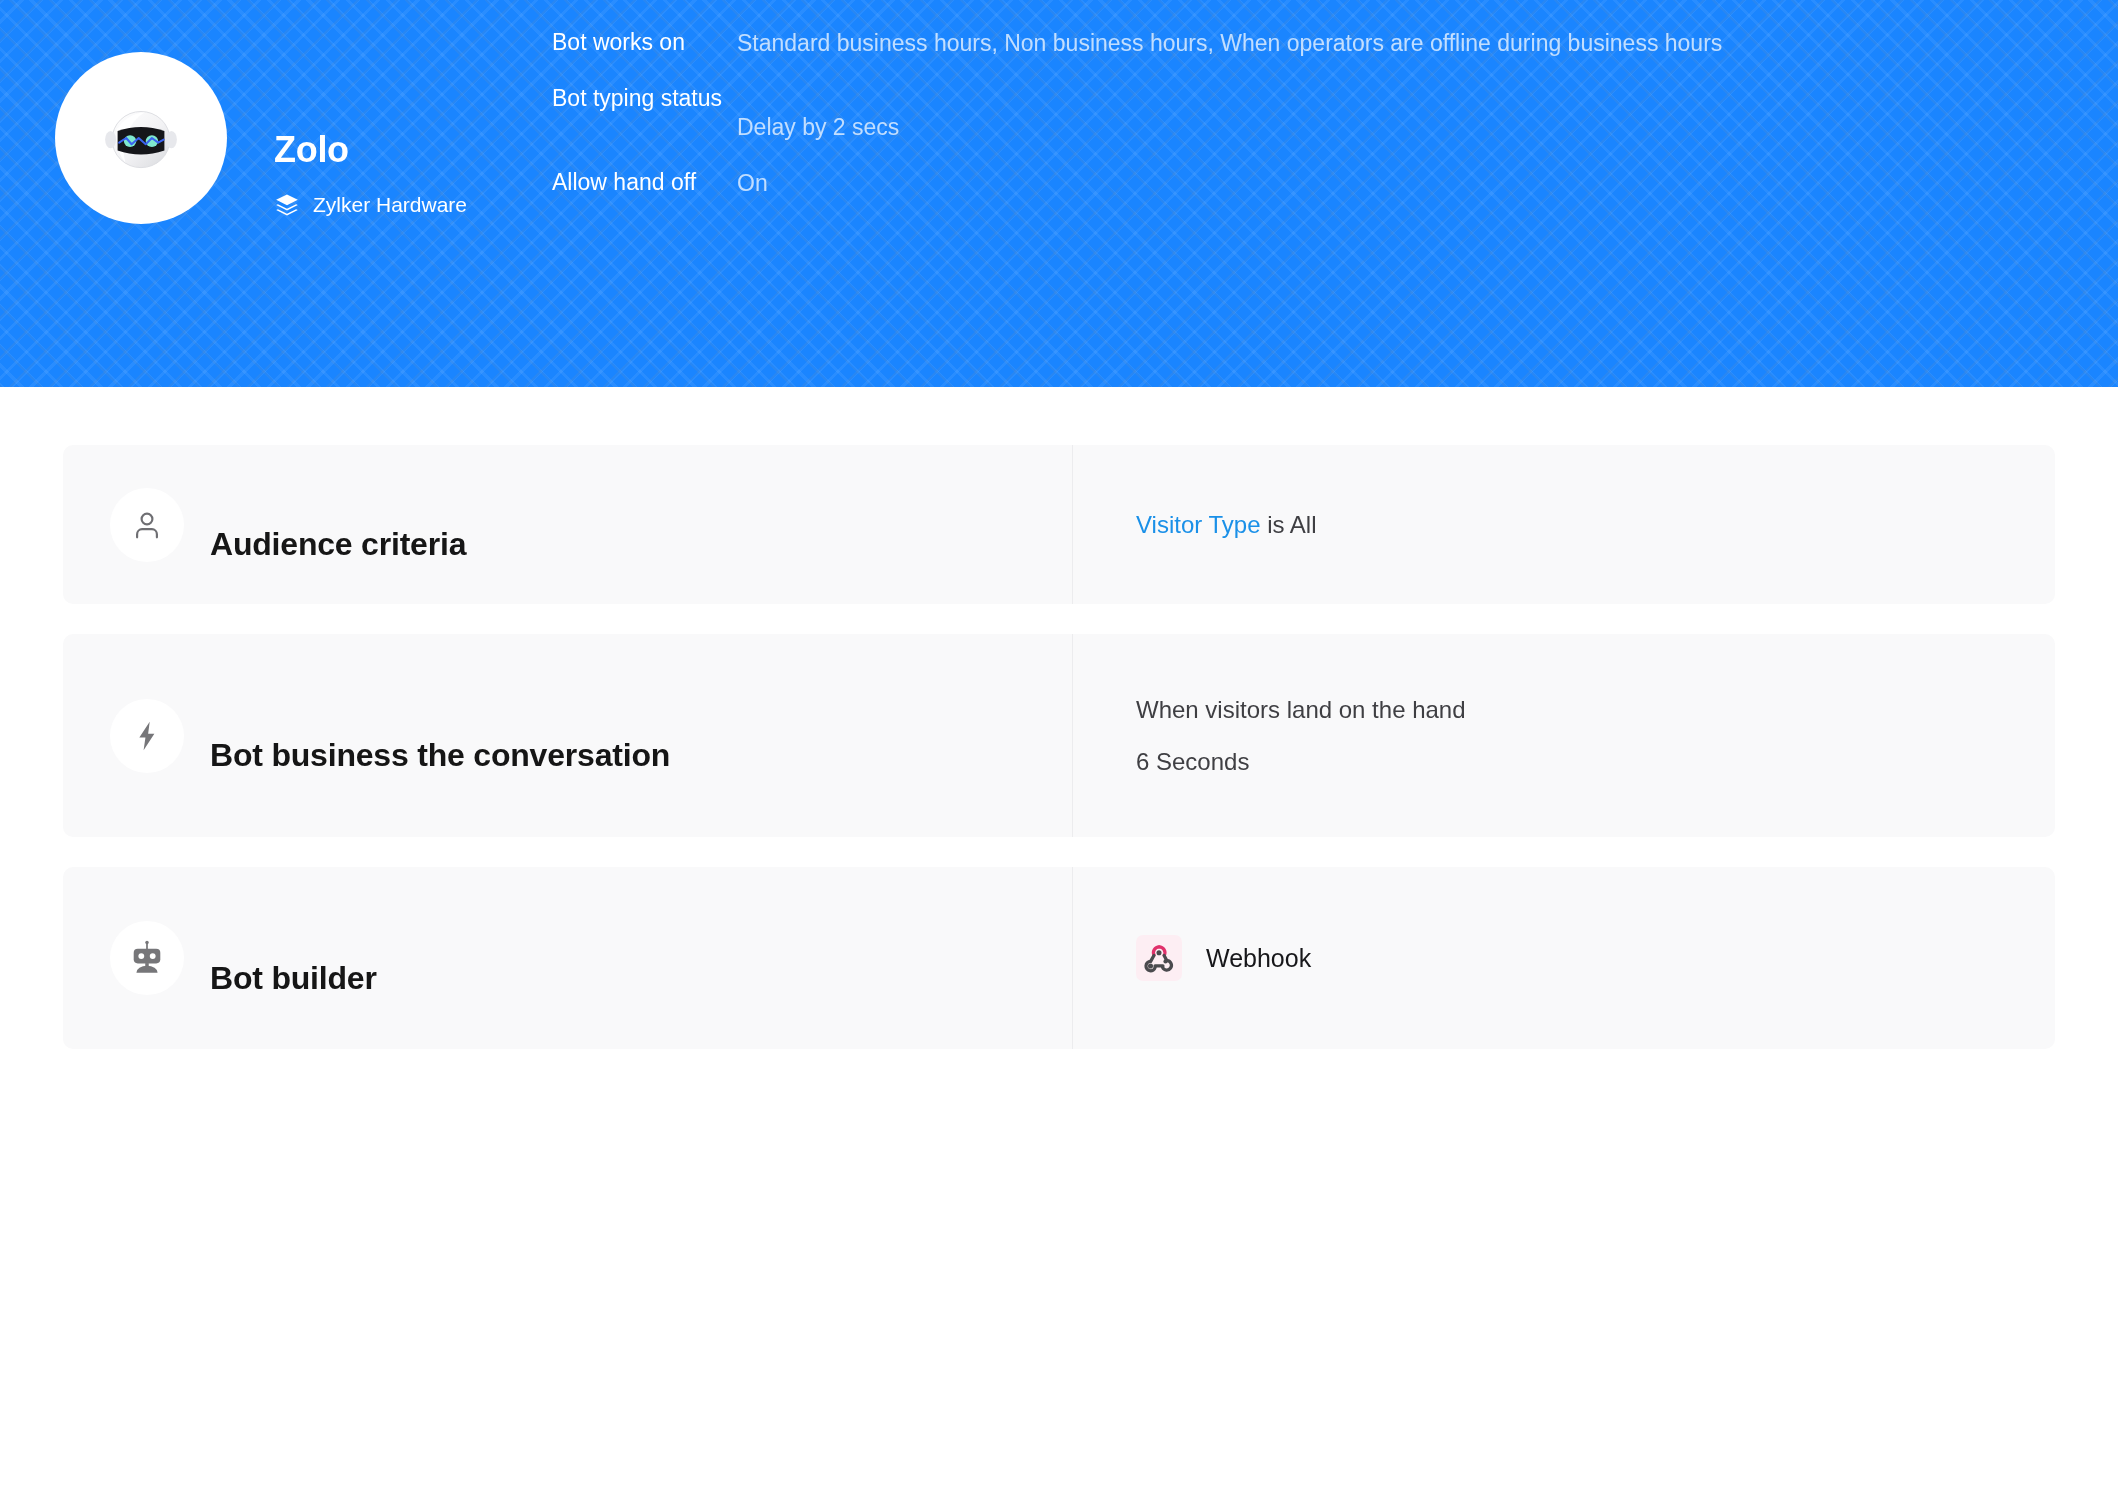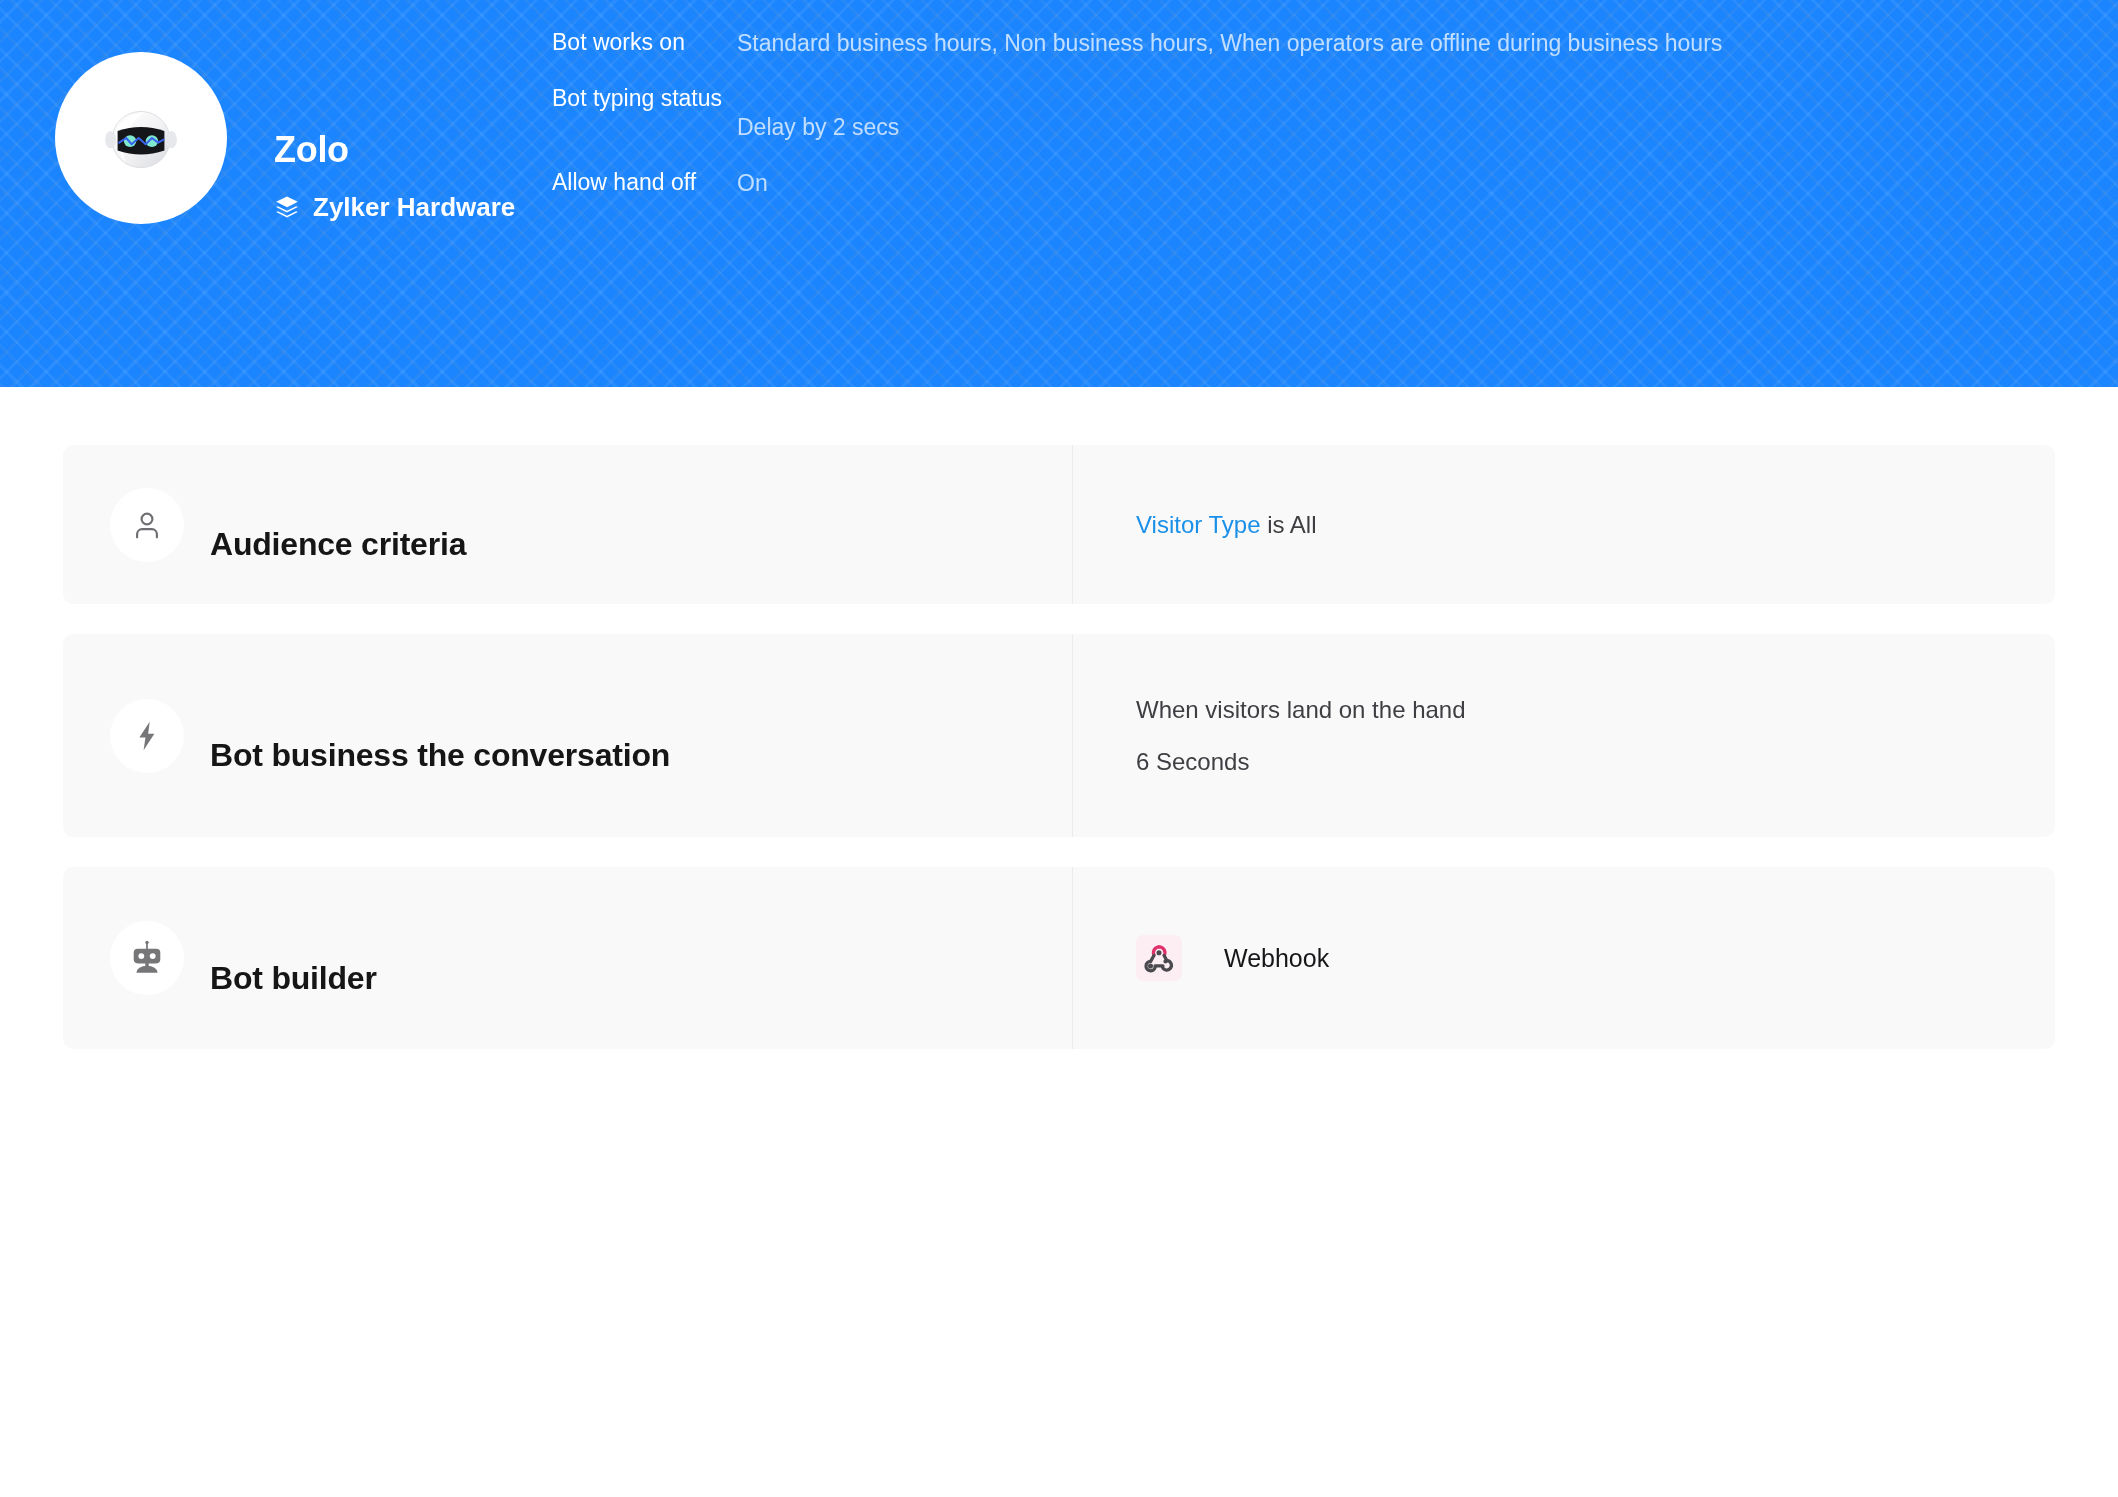--- a/index.html
+++ b/index.html
@@ -78,8 +78,8 @@
     margin-top: 22px;
   }
   .brand-label {
-    font-size: 26px;
-    font-weight: 700;
+    font-size: 21px;
+    font-weight: 400;
     color: #ffffff;
   }
 

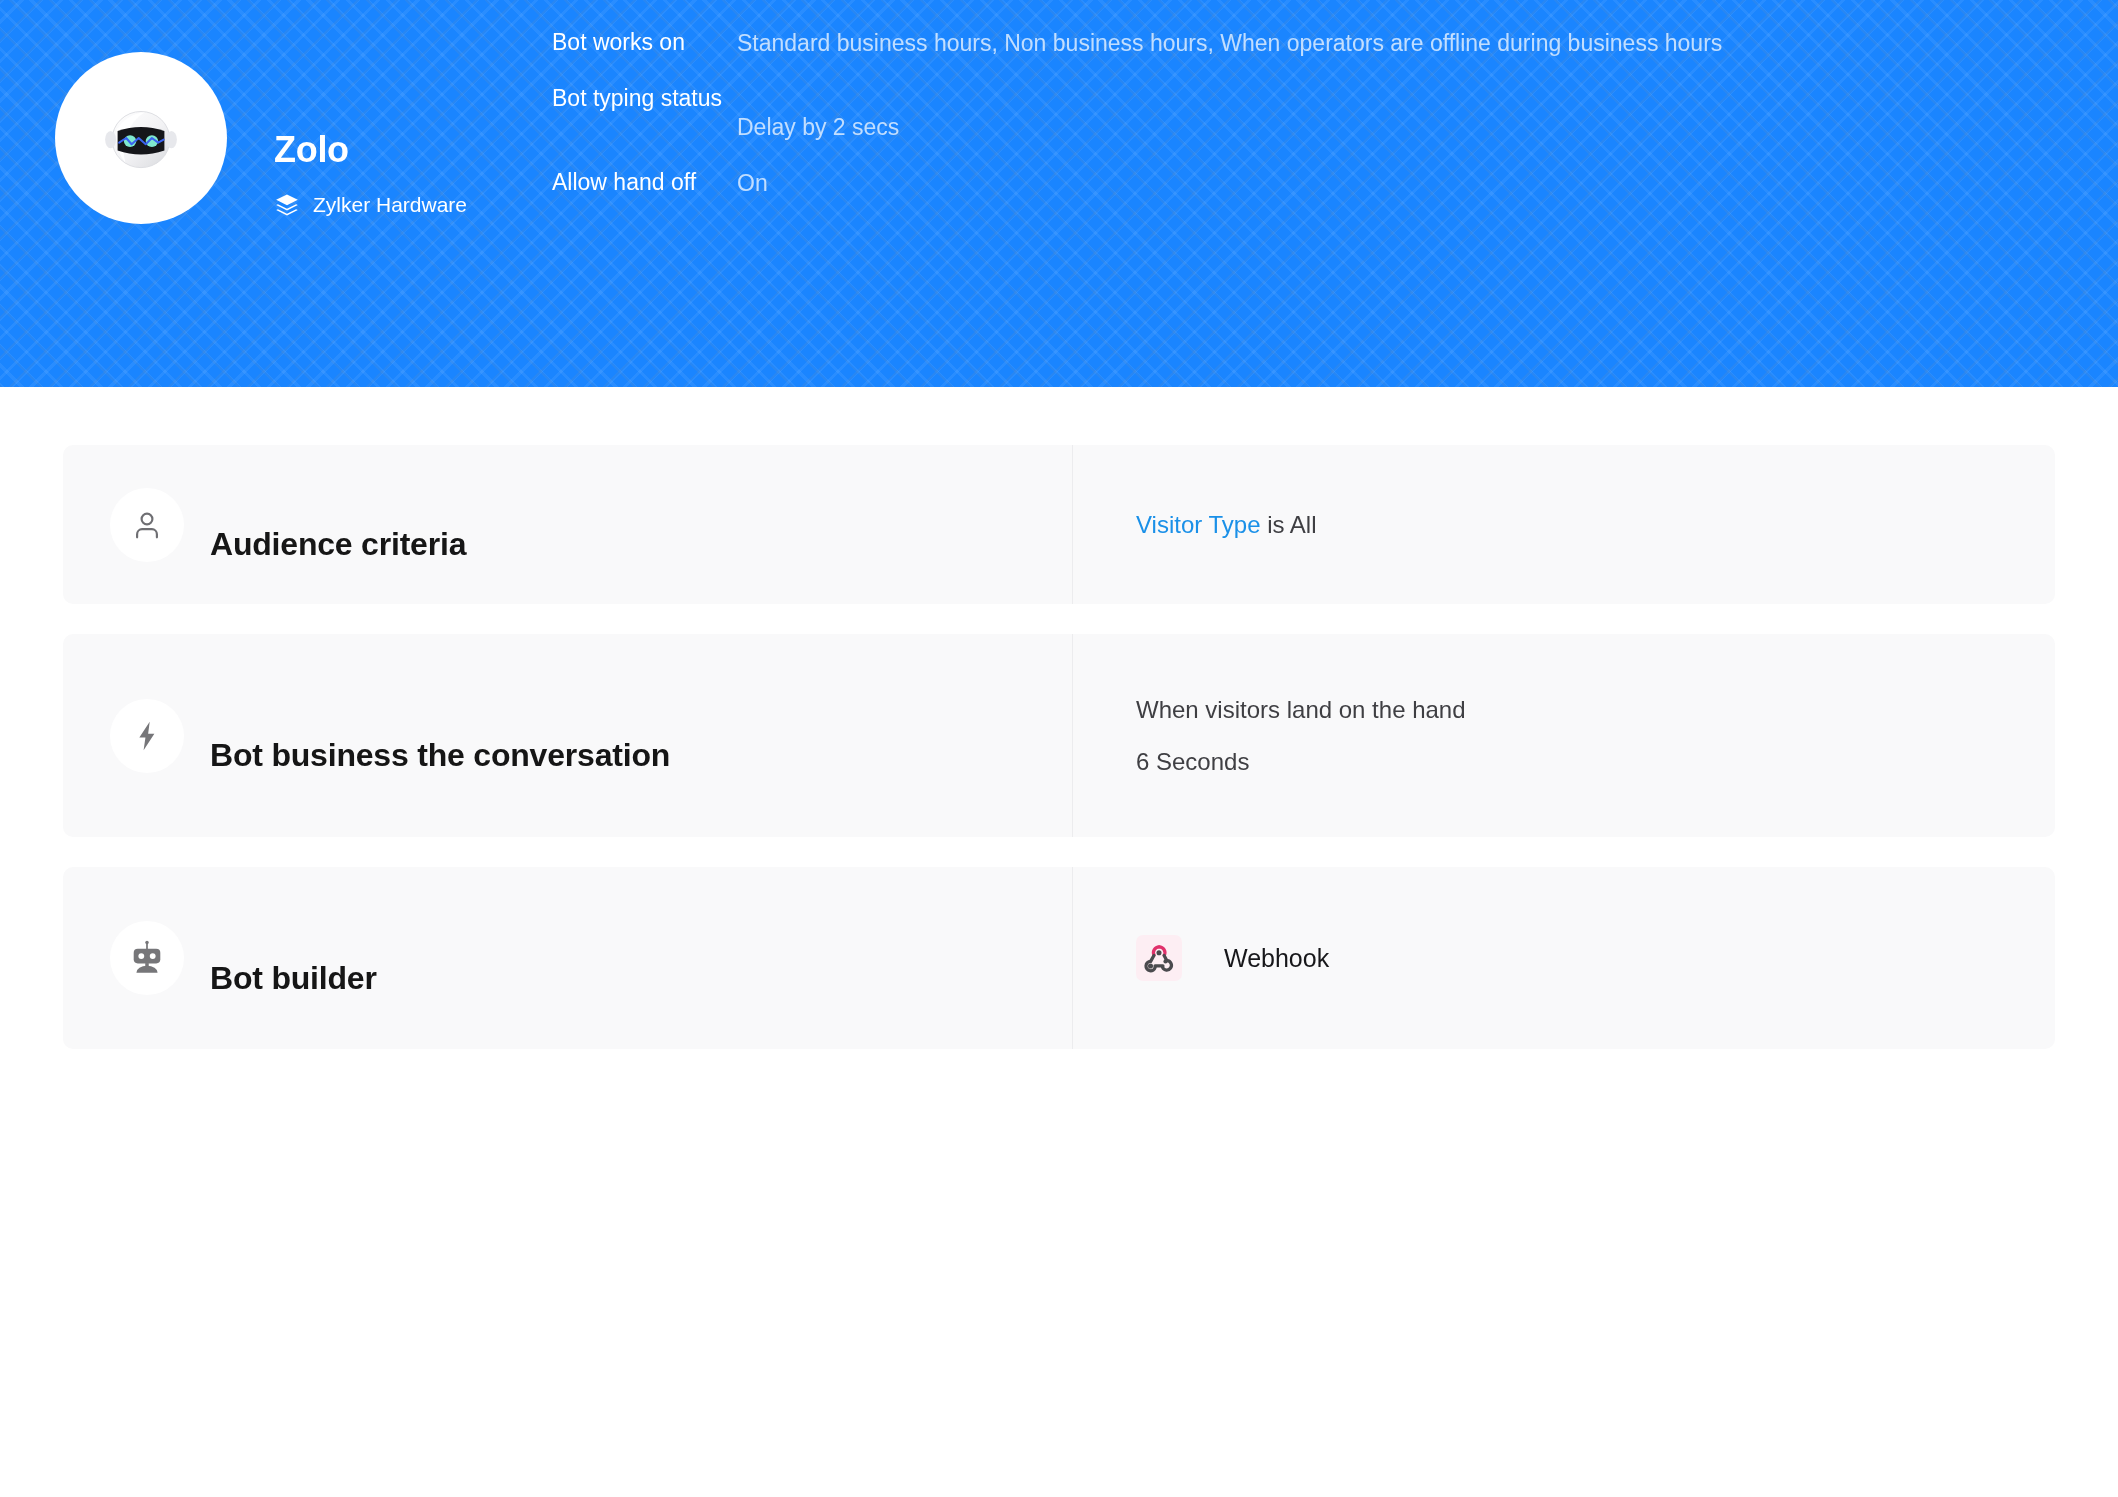--- a/index.html
+++ b/index.html
@@ -166,7 +166,7 @@
   .link-blue { color: #1a90e8; }
   .val-plain { color: #3f3f43; }
 
-  .webhook-row { display: flex; align-items: center; gap: 42px; }
+  .webhook-row { display: flex; align-items: center; gap: 24px; }
   .webhook-badge {
     width: 46px; height: 46px;
     border-radius: 7px;

